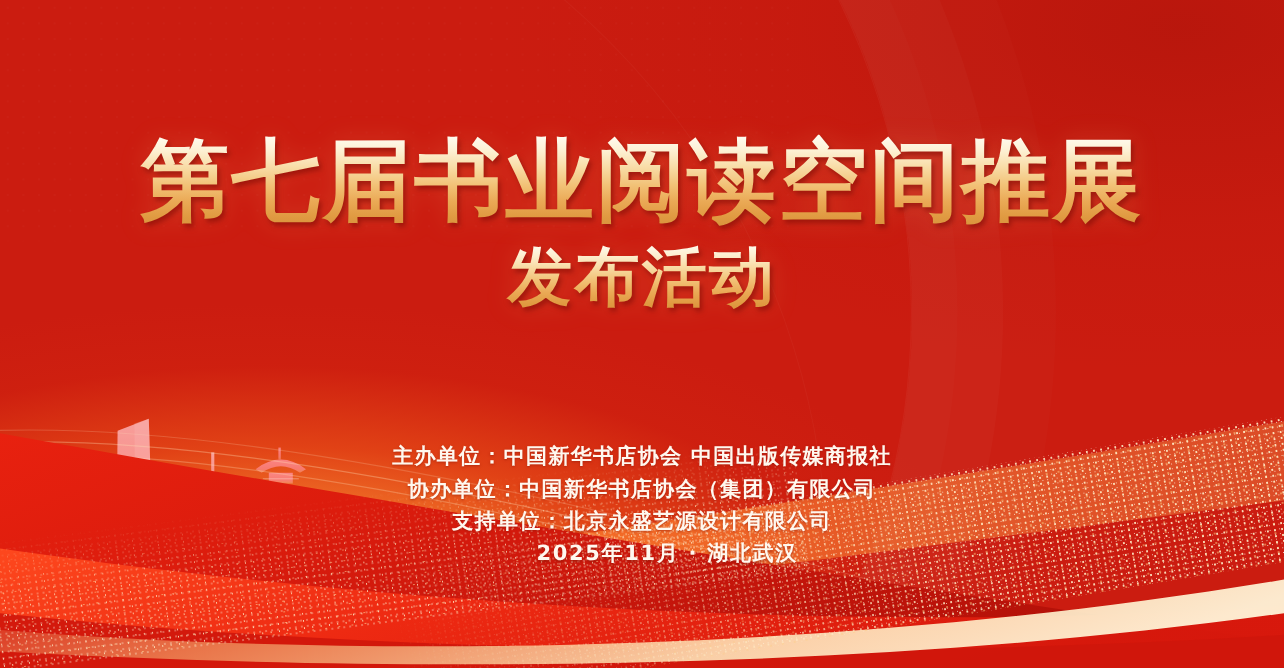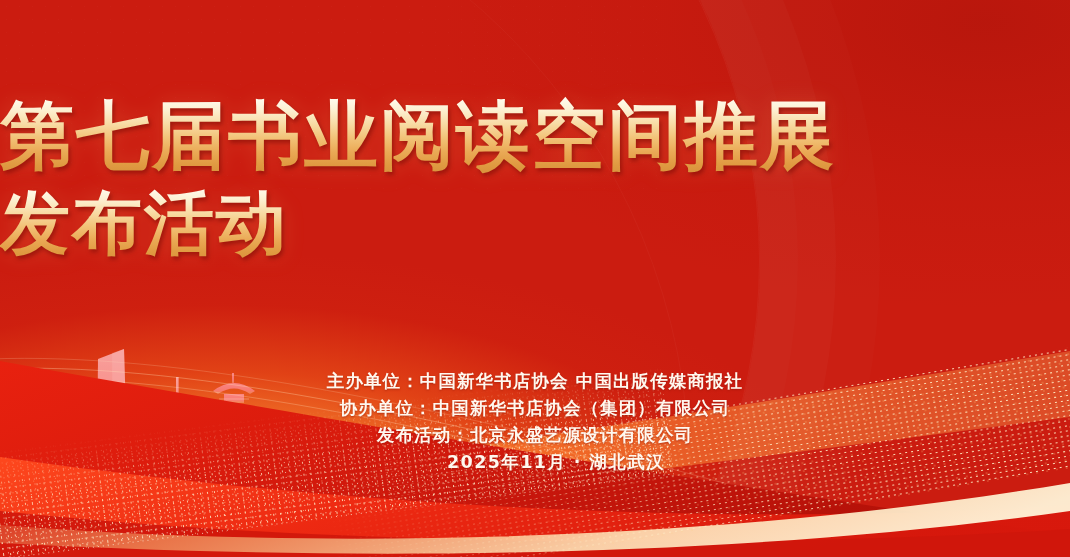--- a/index.html
+++ b/index.html
@@ -122,7 +122,8 @@
 
   
   #title-block {
-    position:absolute; left:0; top:96px; width:1070px;
+    position:absolute; left:0; top:112px; width:1070px;
+    text-align:center;
     z-index:8;
   }
   .title-line {

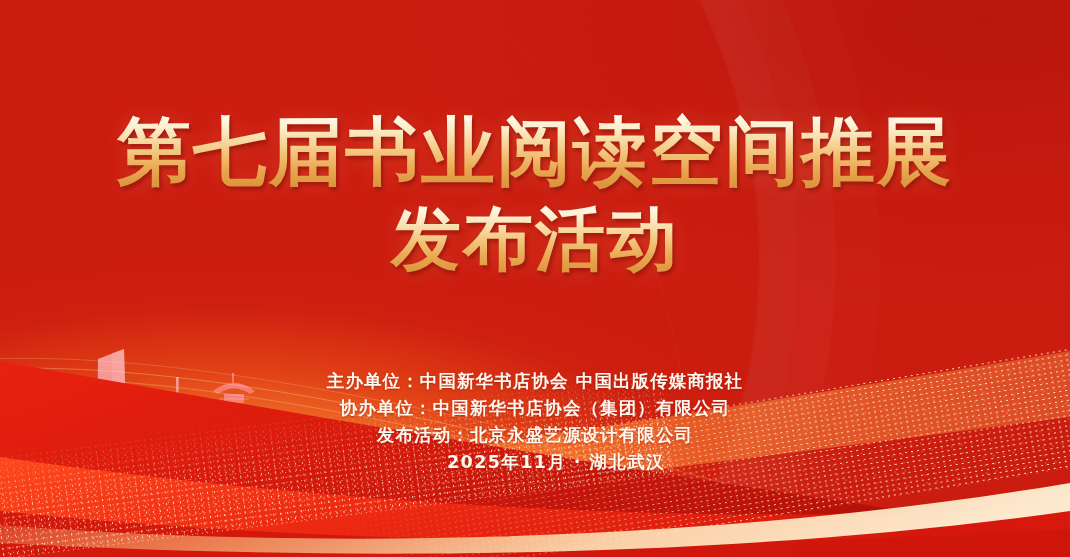--- a/index.html
+++ b/index.html
@@ -148,7 +148,7 @@
            drop-shadow(0 0 10px rgba(255,190,110,0.18));
   }
   #title-line-1 { font-size:74px; }
-  #title-line-2 { font-size:70px; margin-top:12px; }
+  #title-line-2 { font-size:54px; margin-top:12px; }
 
   
   #credits {

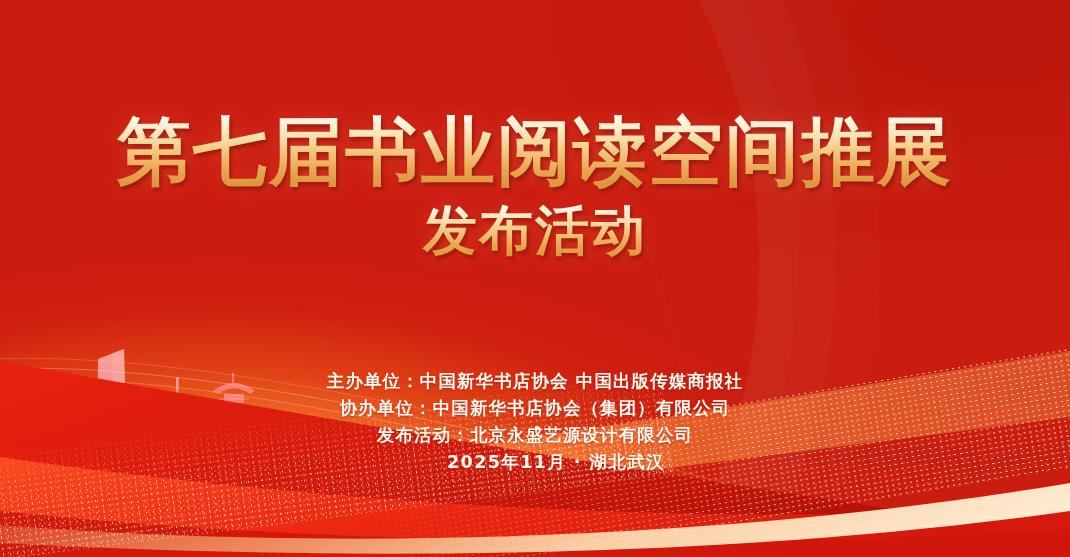--- a/index.html
+++ b/index.html
@@ -333,7 +333,7 @@
   <div id="credits">
     <span class="credit-line">主办单位：中国新华书店协会  中国出版传媒商报社</span>
     <span class="credit-line">协办单位：中国新华书店协会（集团）有限公司</span>
-    <span class="credit-line">发布活动：北京永盛艺源设计有限公司</span>
+    <span class="credit-line">支持单位：北京永盛艺源设计有限公司</span>
     <span class="credit-line" id="credit-date">2025年11月 · 湖北武汉</span>
   </div>
 

